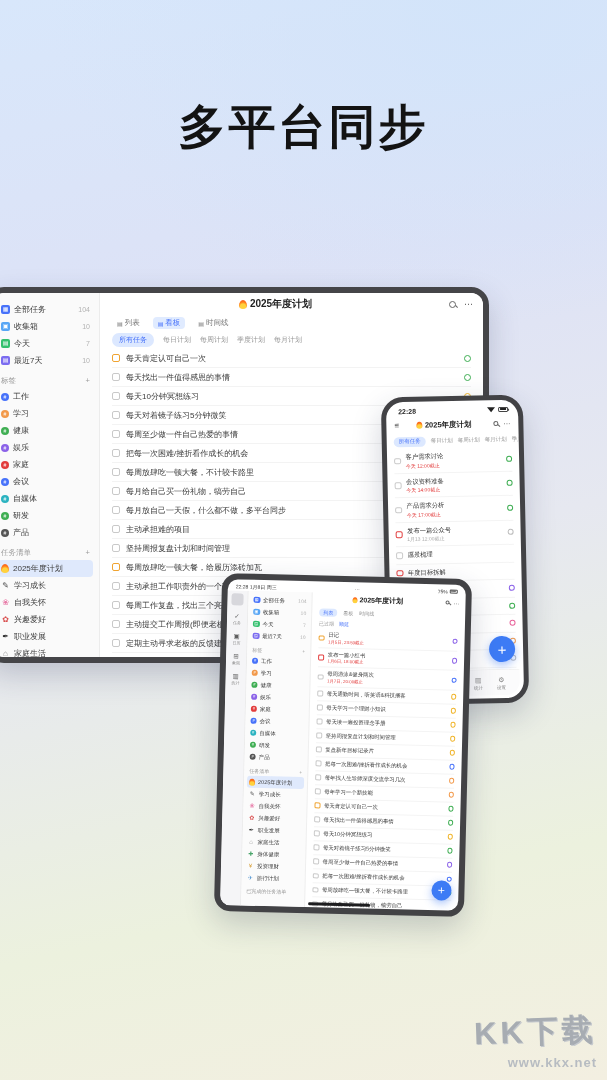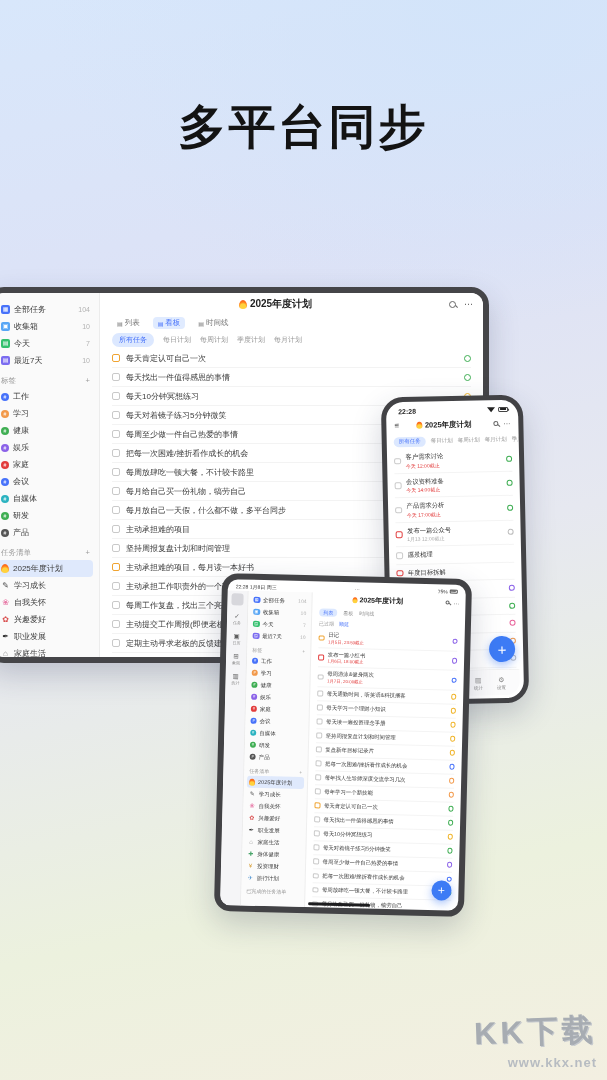--- a/index.html
+++ b/index.html
@@ -303,7 +303,7 @@
           </div>
           <div class="trow">
             <span class="cb orange"></span>
-            <div class="txt">主动承担难的项目，每月读一本好书</div>
+            <div class="txt">每周放肆吃一顿大餐，给履历添砖加瓦</div>
           </div>
           <div class="trow">
             <span class="cb gray"></span>

